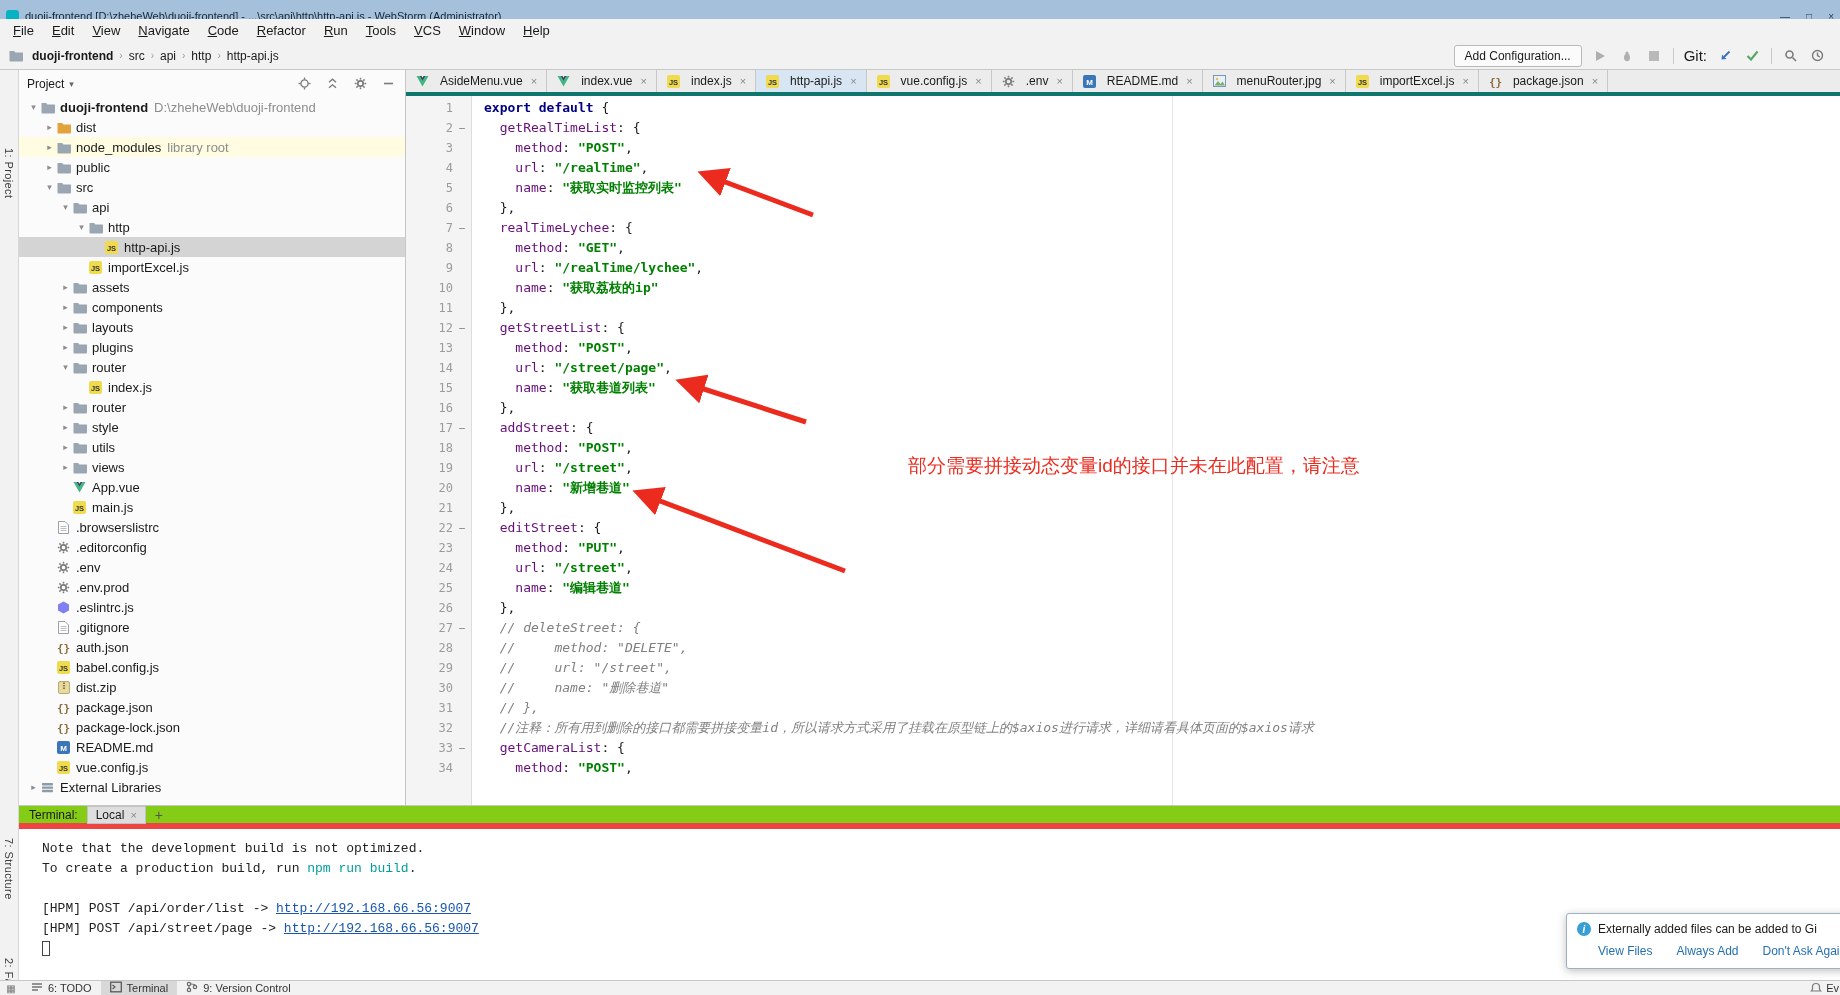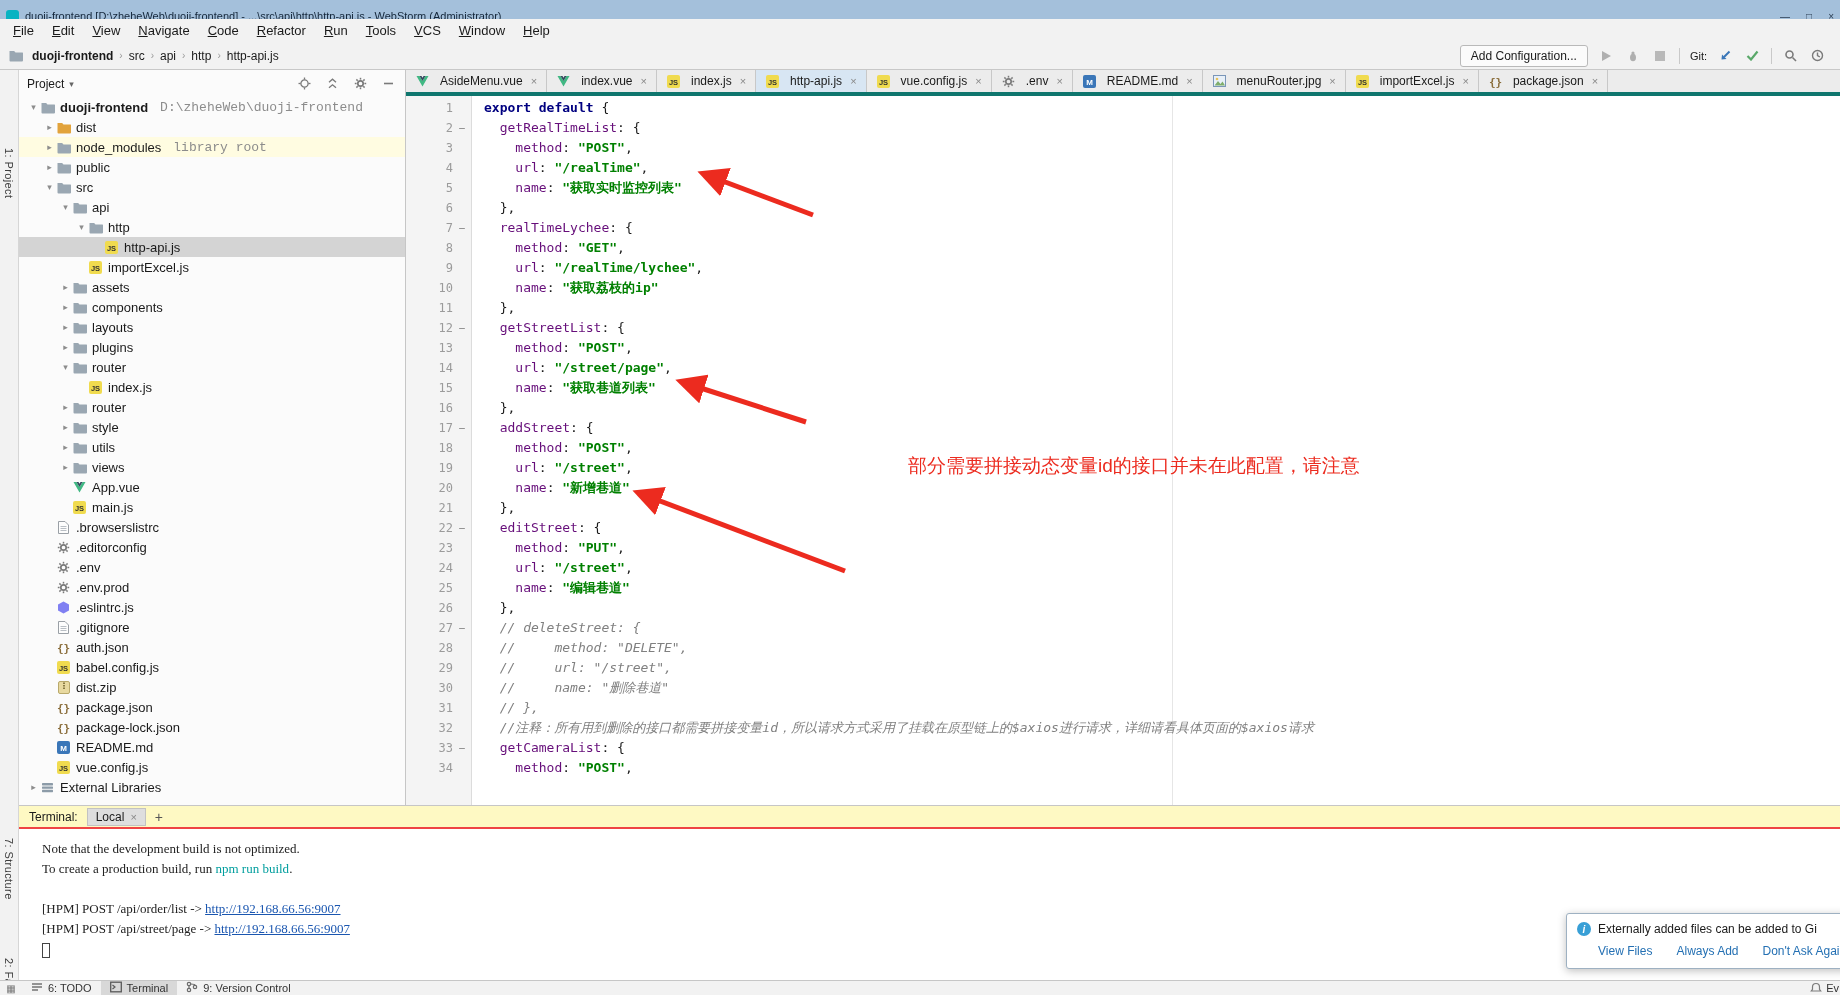--- a/index.html
+++ b/index.html
@@ -28,7 +28,7 @@
   .add-config { font:12px "Liberation Sans",sans-serif; background:#FBFBFB; border:1px solid #B9B9B9; border-radius:3px; padding:3px 10px; color:#1a1a1a; }
   .tbi { width:17px; height:17px; display:inline-flex; align-items:center; justify-content:center; }
   .tb-sep { width:1px; height:16px; background:#C9C9C9; }
-  .git-label { font-size:11px; }
+  .git-label { font-size:15px; }
 
   
   .left-stripe { position:absolute; left:0; top:70px; width:19px; height:910px; background:#F2F2F2; border-right:1px solid #D6D6D6; }

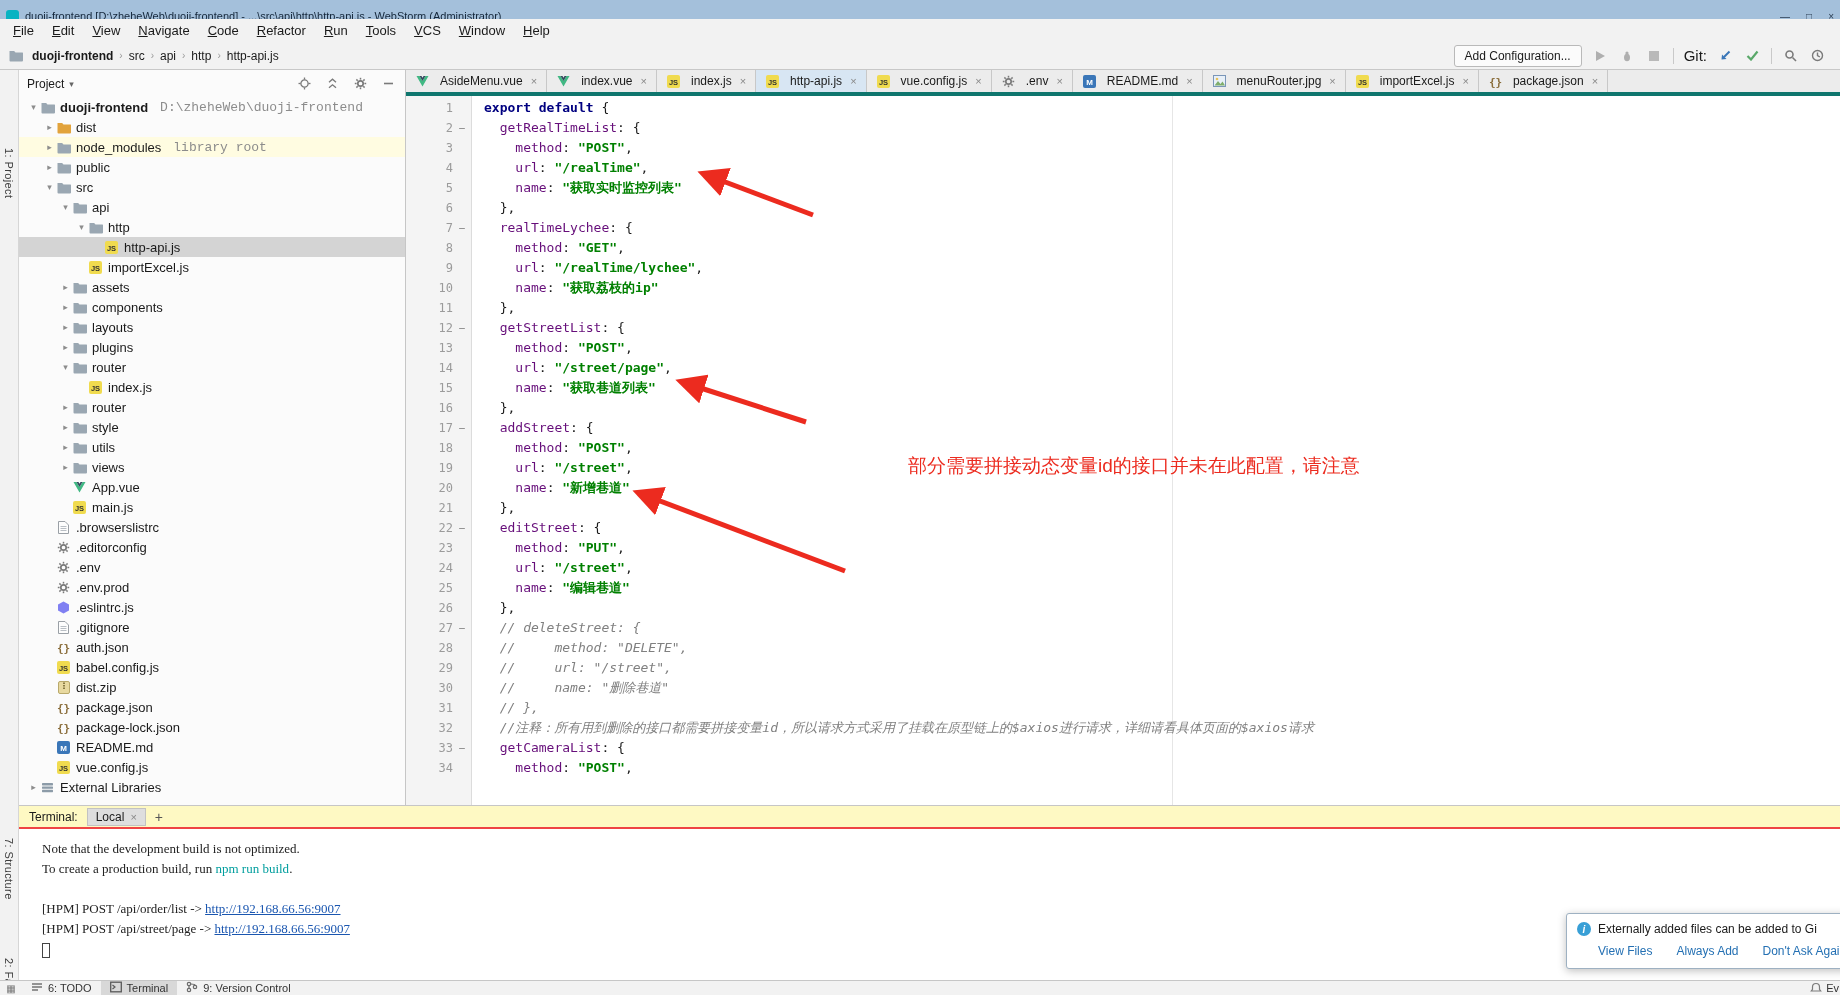--- a/index.html
+++ b/index.html
@@ -50,7 +50,7 @@
   .ficon { width:15px; height:14px; flex:0 0 15px; display:inline-flex; align-items:center; justify-content:center; margin-right:5px; }
   .ficon svg { display:block; }
   .tree-label.bold { font-weight:bold; }
-  .tree-suffix { color:#8c8c8c; margin-left:12px;font-family:Liberation Mono, monospace; }
+  .tree-suffix { color:#8c8c8c; margin-left:6px; }
 
   
   .tabbar { position:absolute; left:406px; top:70px; width:1434px; height:26px; background:#ECECEC; border-bottom:4px solid #0f766e; display:flex; align-items:stretch; }

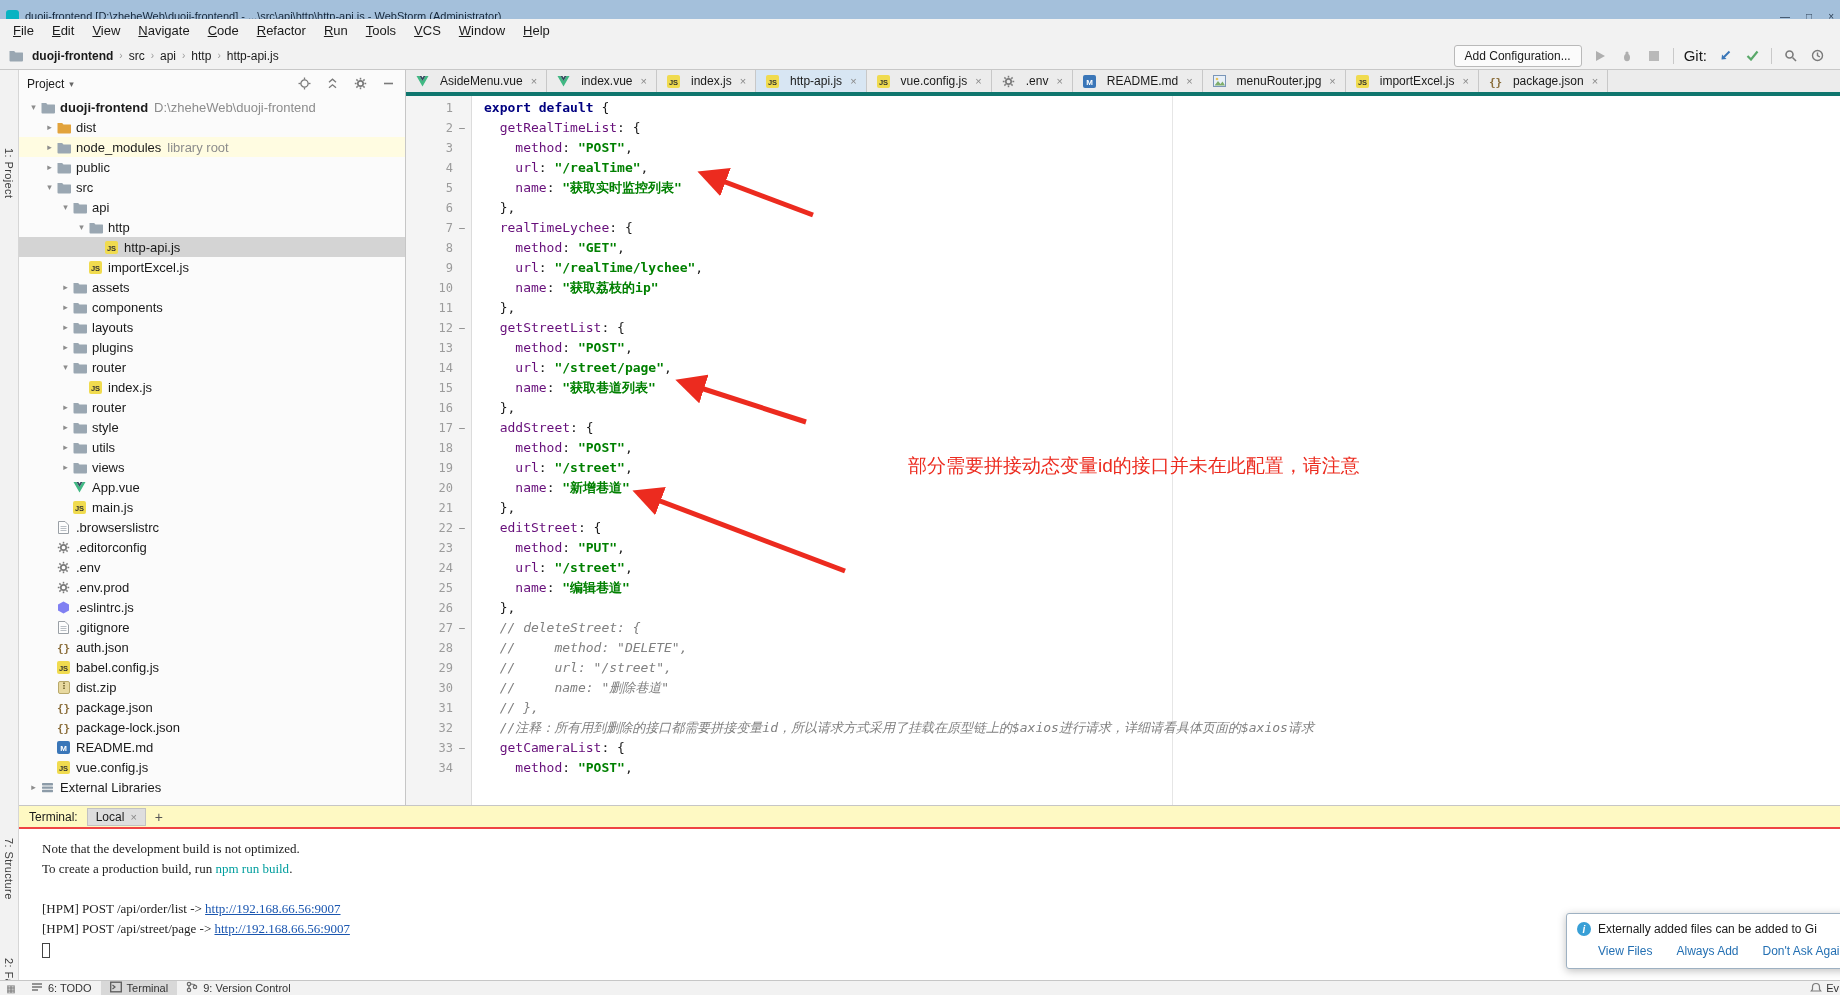--- a/index.html
+++ b/index.html
@@ -79,7 +79,7 @@
 
   
   .terminal { position:absolute; left:19px; top:805px; width:1821px; height:175px; background:#fff; border-top:1px solid #C6C6C6; }
-  .term-header { height:23px; display:flex; align-items:center; gap:9px; padding:0 10px; font-size:12px; background:#fef9c3; border-bottom:2px solid #ef4444; }
+  .term-header { height:23px; display:flex; align-items:center; gap:9px; padding:0 10px; font-size:12px; background:#84cc16; border-bottom:6px solid #ef4444; }
   .term-tab { display:inline-flex; align-items:center; gap:6px; background:#DEDEDE; border:1px solid #C2C2C2; padding:1px 8px; font-size:12px; }
   .term-tab-close { color:#888; font-size:11px; }
   .term-plus { color:#555; font-size:14px; }

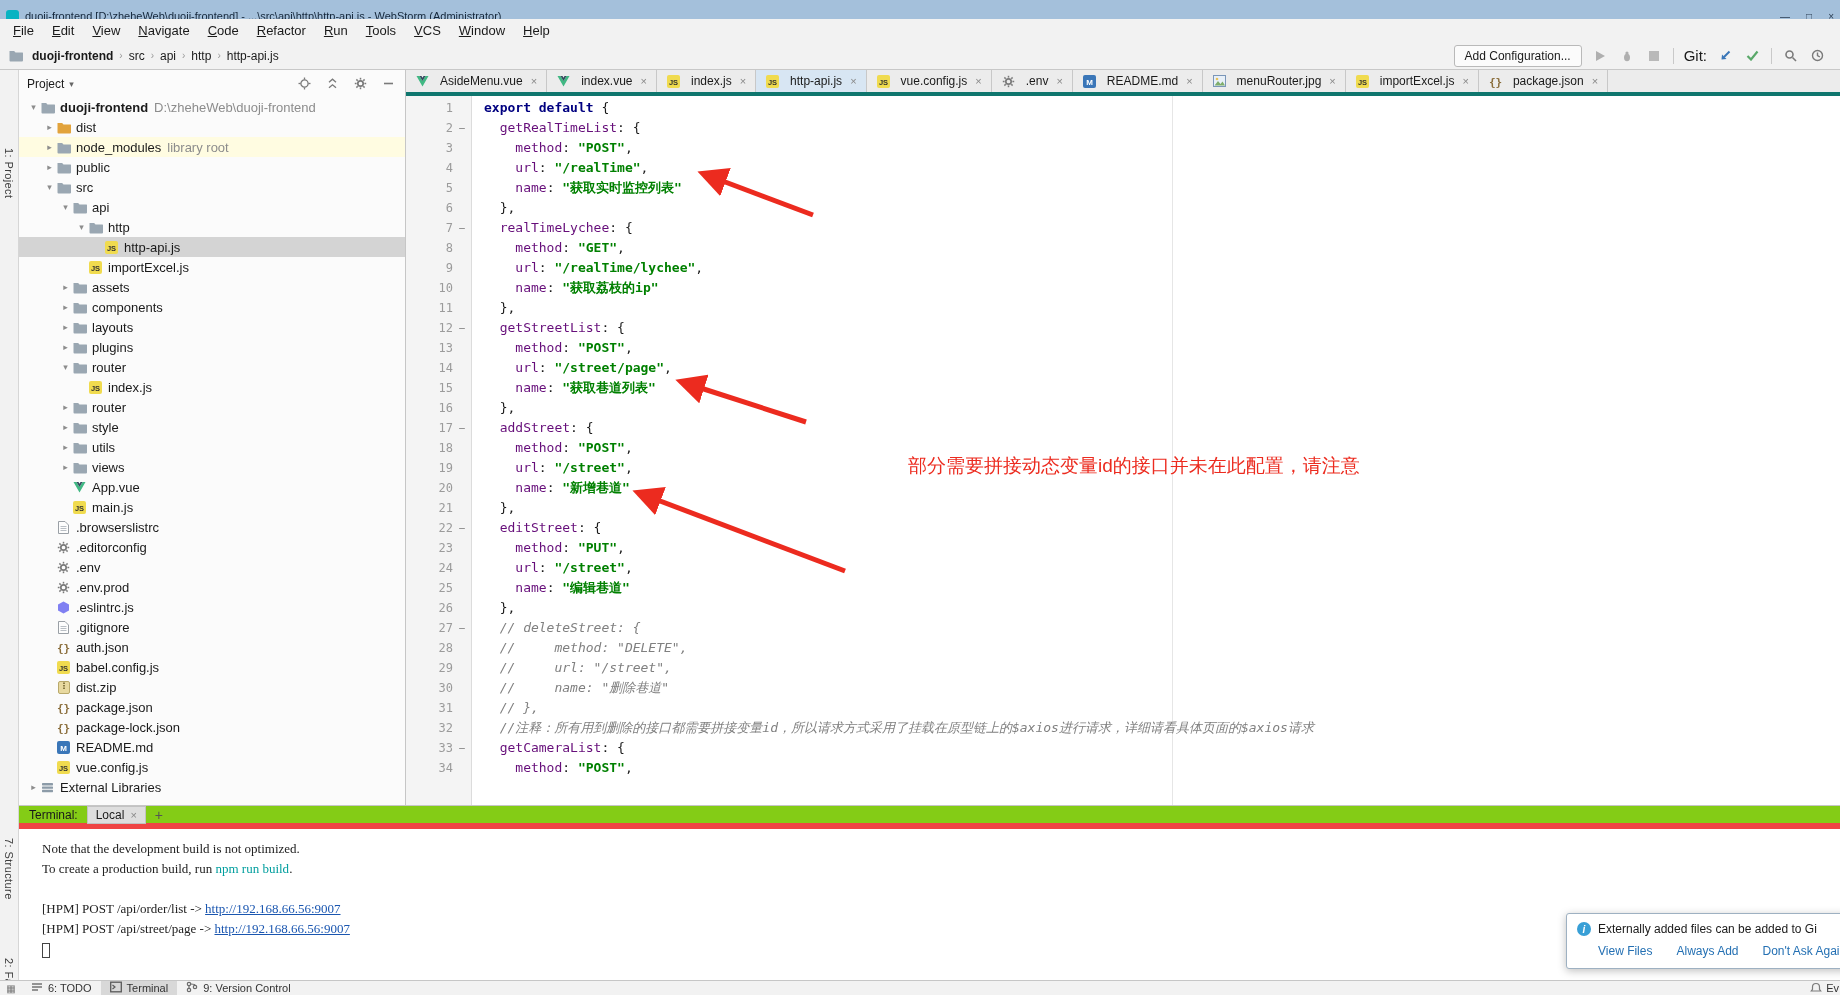--- a/index.html
+++ b/index.html
@@ -83,7 +83,7 @@
   .term-tab { display:inline-flex; align-items:center; gap:6px; background:#DEDEDE; border:1px solid #C2C2C2; padding:1px 8px; font-size:12px; }
   .term-tab-close { color:#888; font-size:11px; }
   .term-plus { color:#555; font-size:14px; }
-  .term-body { padding:10px 0 0 23px; font-family:Liberation Serif, serif; font-size:13px; color:#222; }
+  .term-body { padding:10px 0 0 23px; font-family:Liberation Mono, monospace; font-size:13px; color:#222; }
   .term-line { height:20px; line-height:20px; white-space:pre; }
   .tm-t { color:#222; }
   .tm-cmd { color:var(--npm-teal,#009E9E); }

